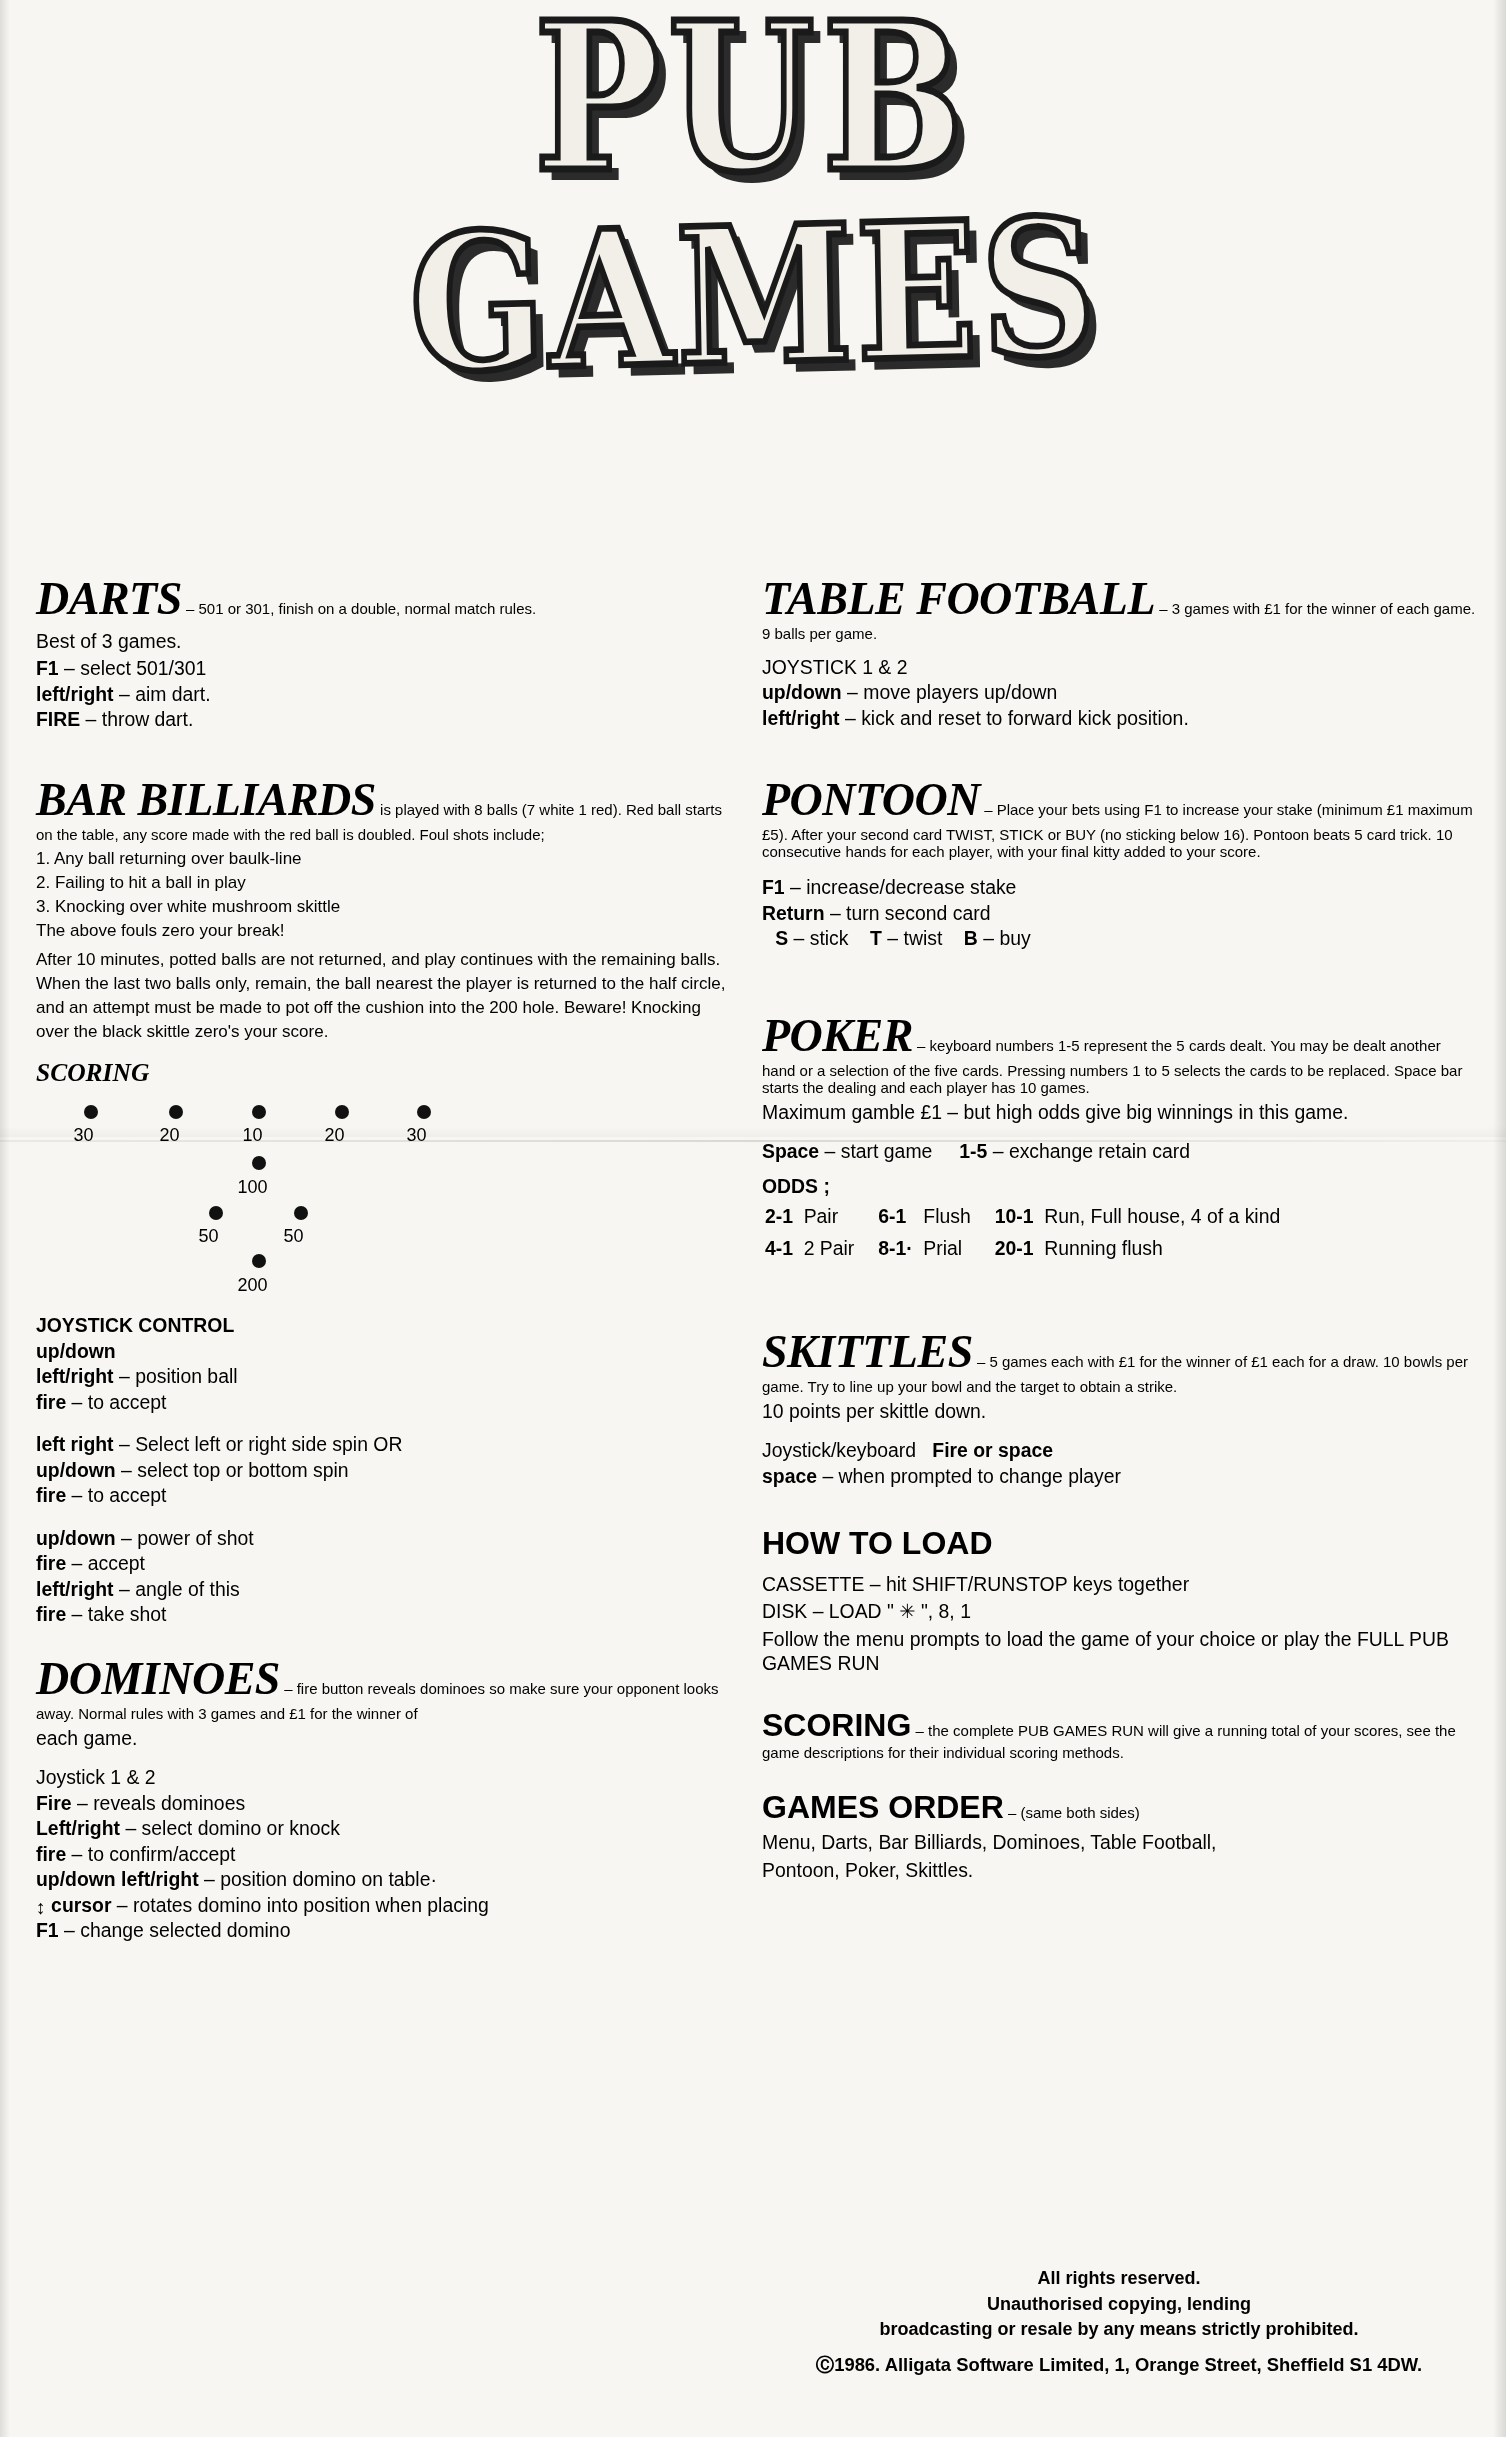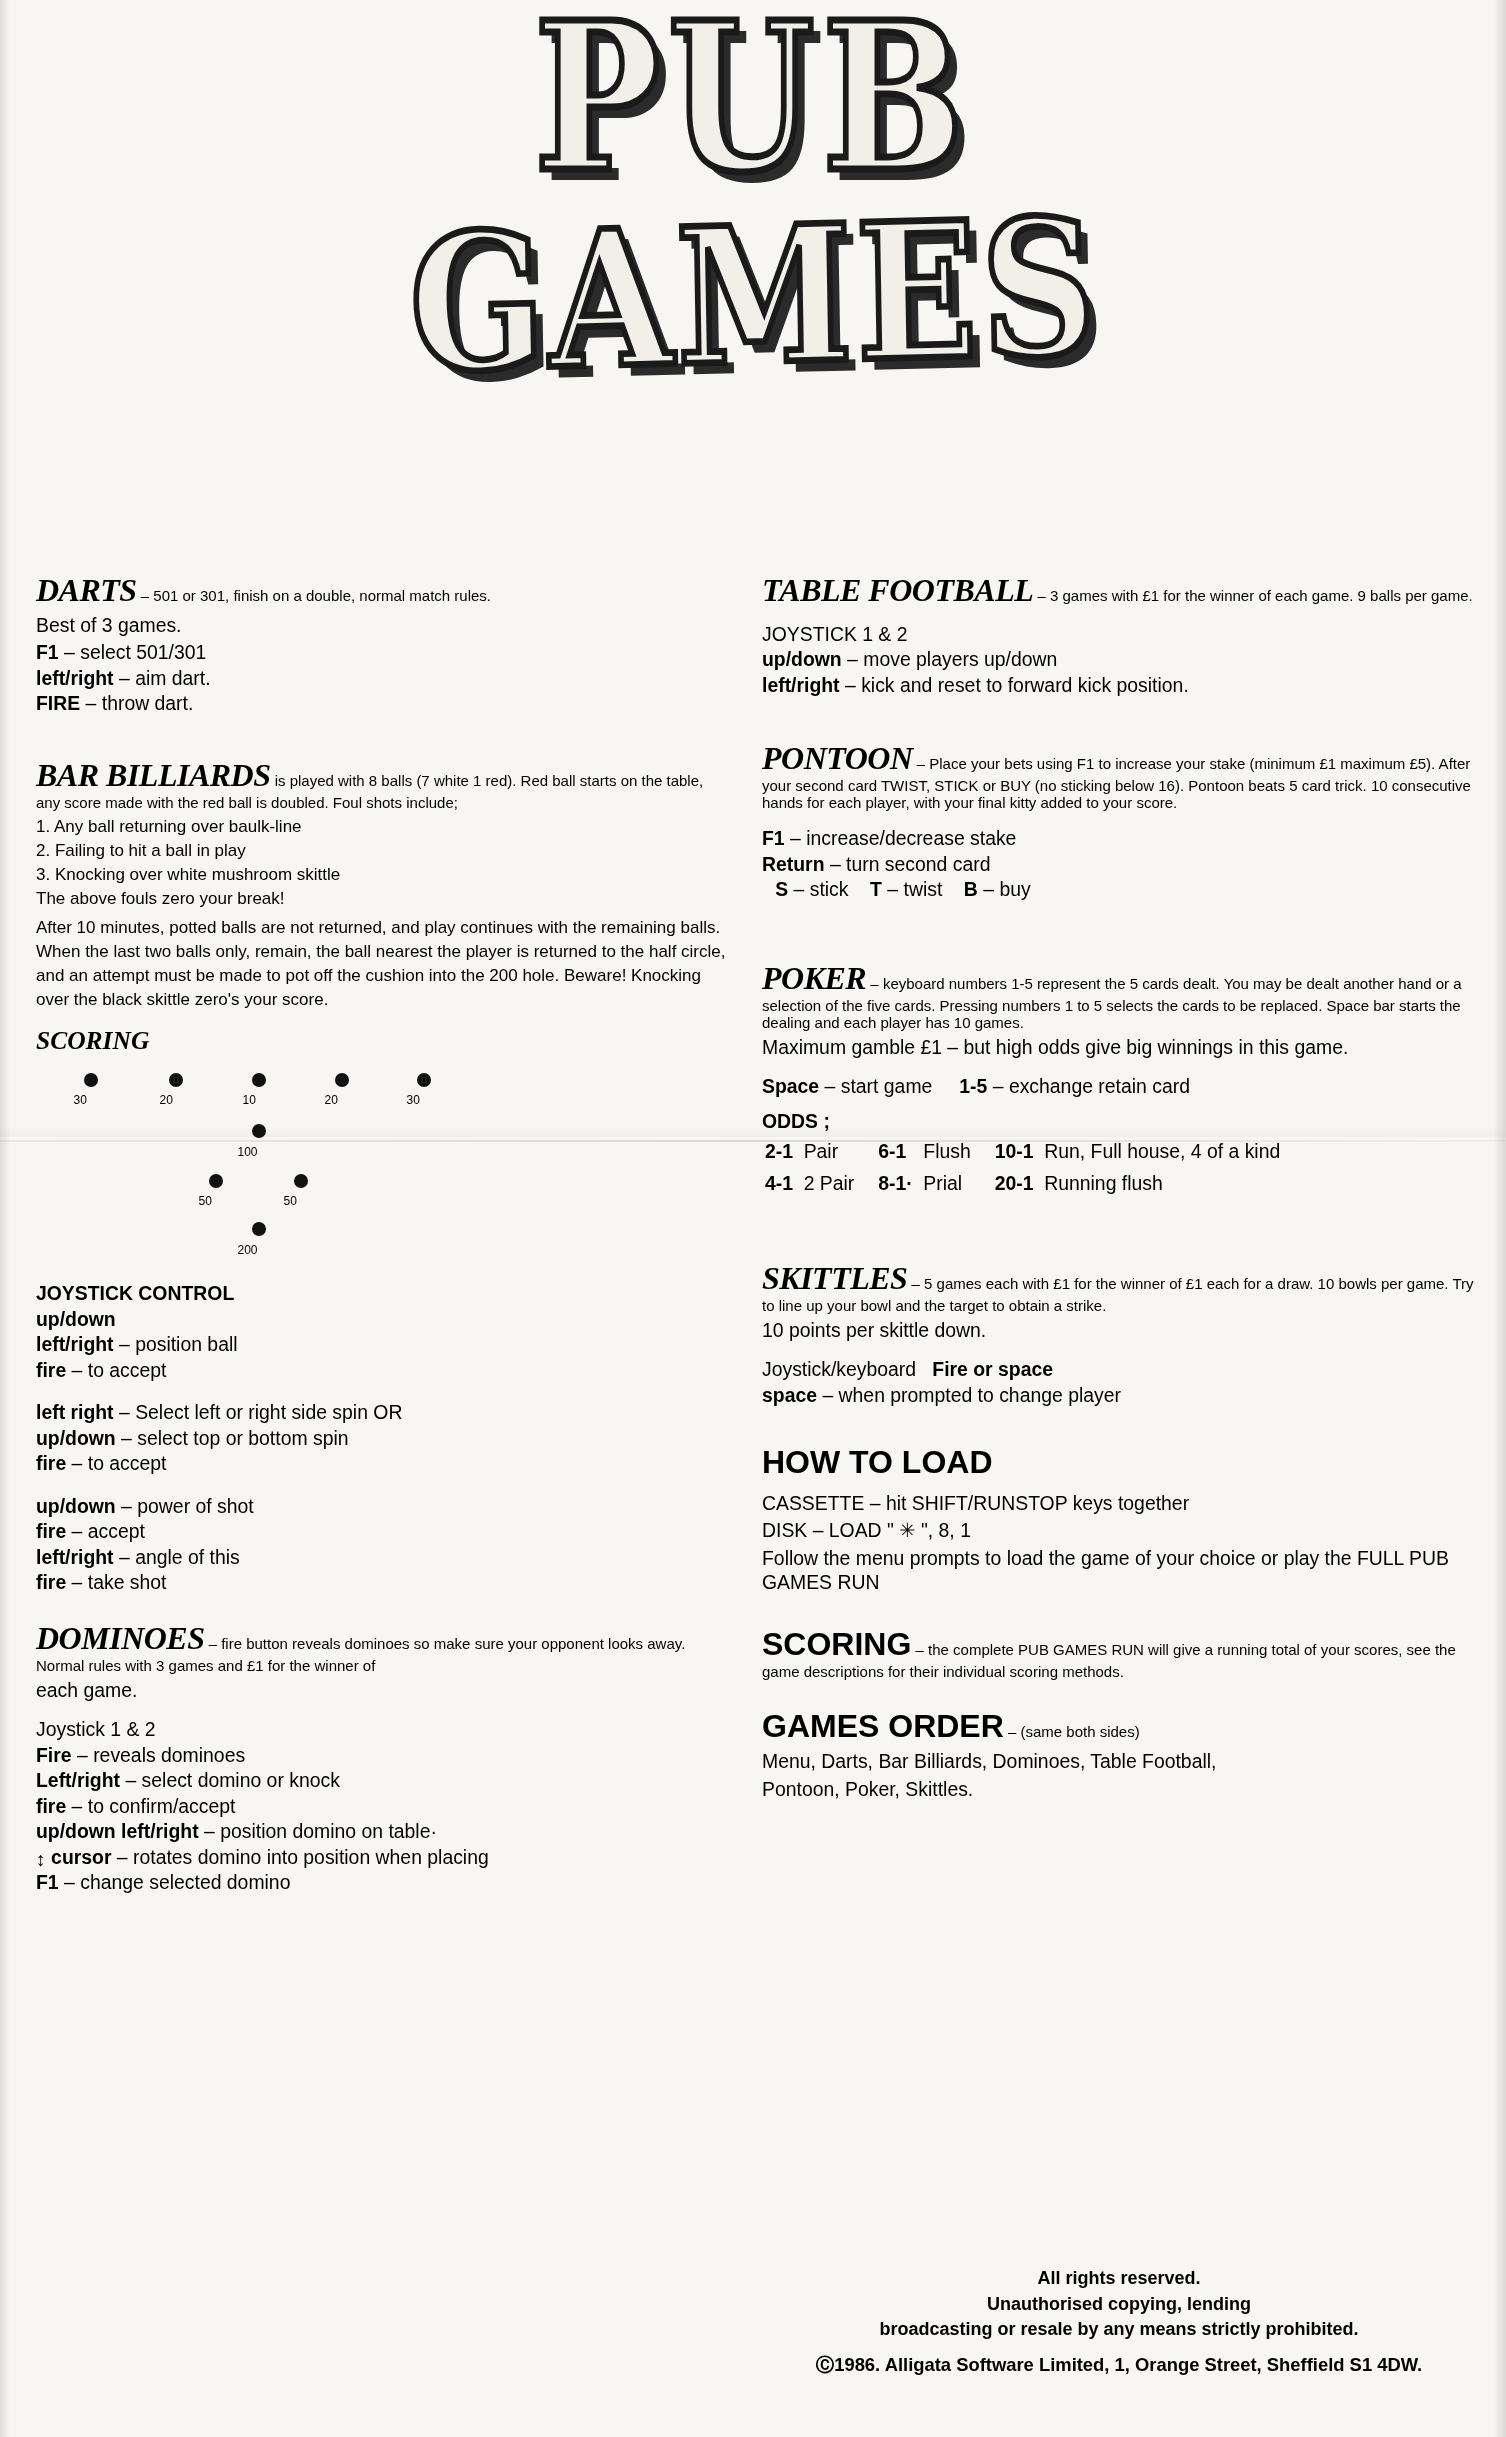--- a/index.html
+++ b/index.html
@@ -73,7 +73,7 @@
     font-family:"Liberation Serif", serif;
     font-style:italic;
     font-weight:700;
-    font-size:32px;
+    font-size:46px;
     margin:0;
     display:inline;
     letter-spacing:-0.5px;

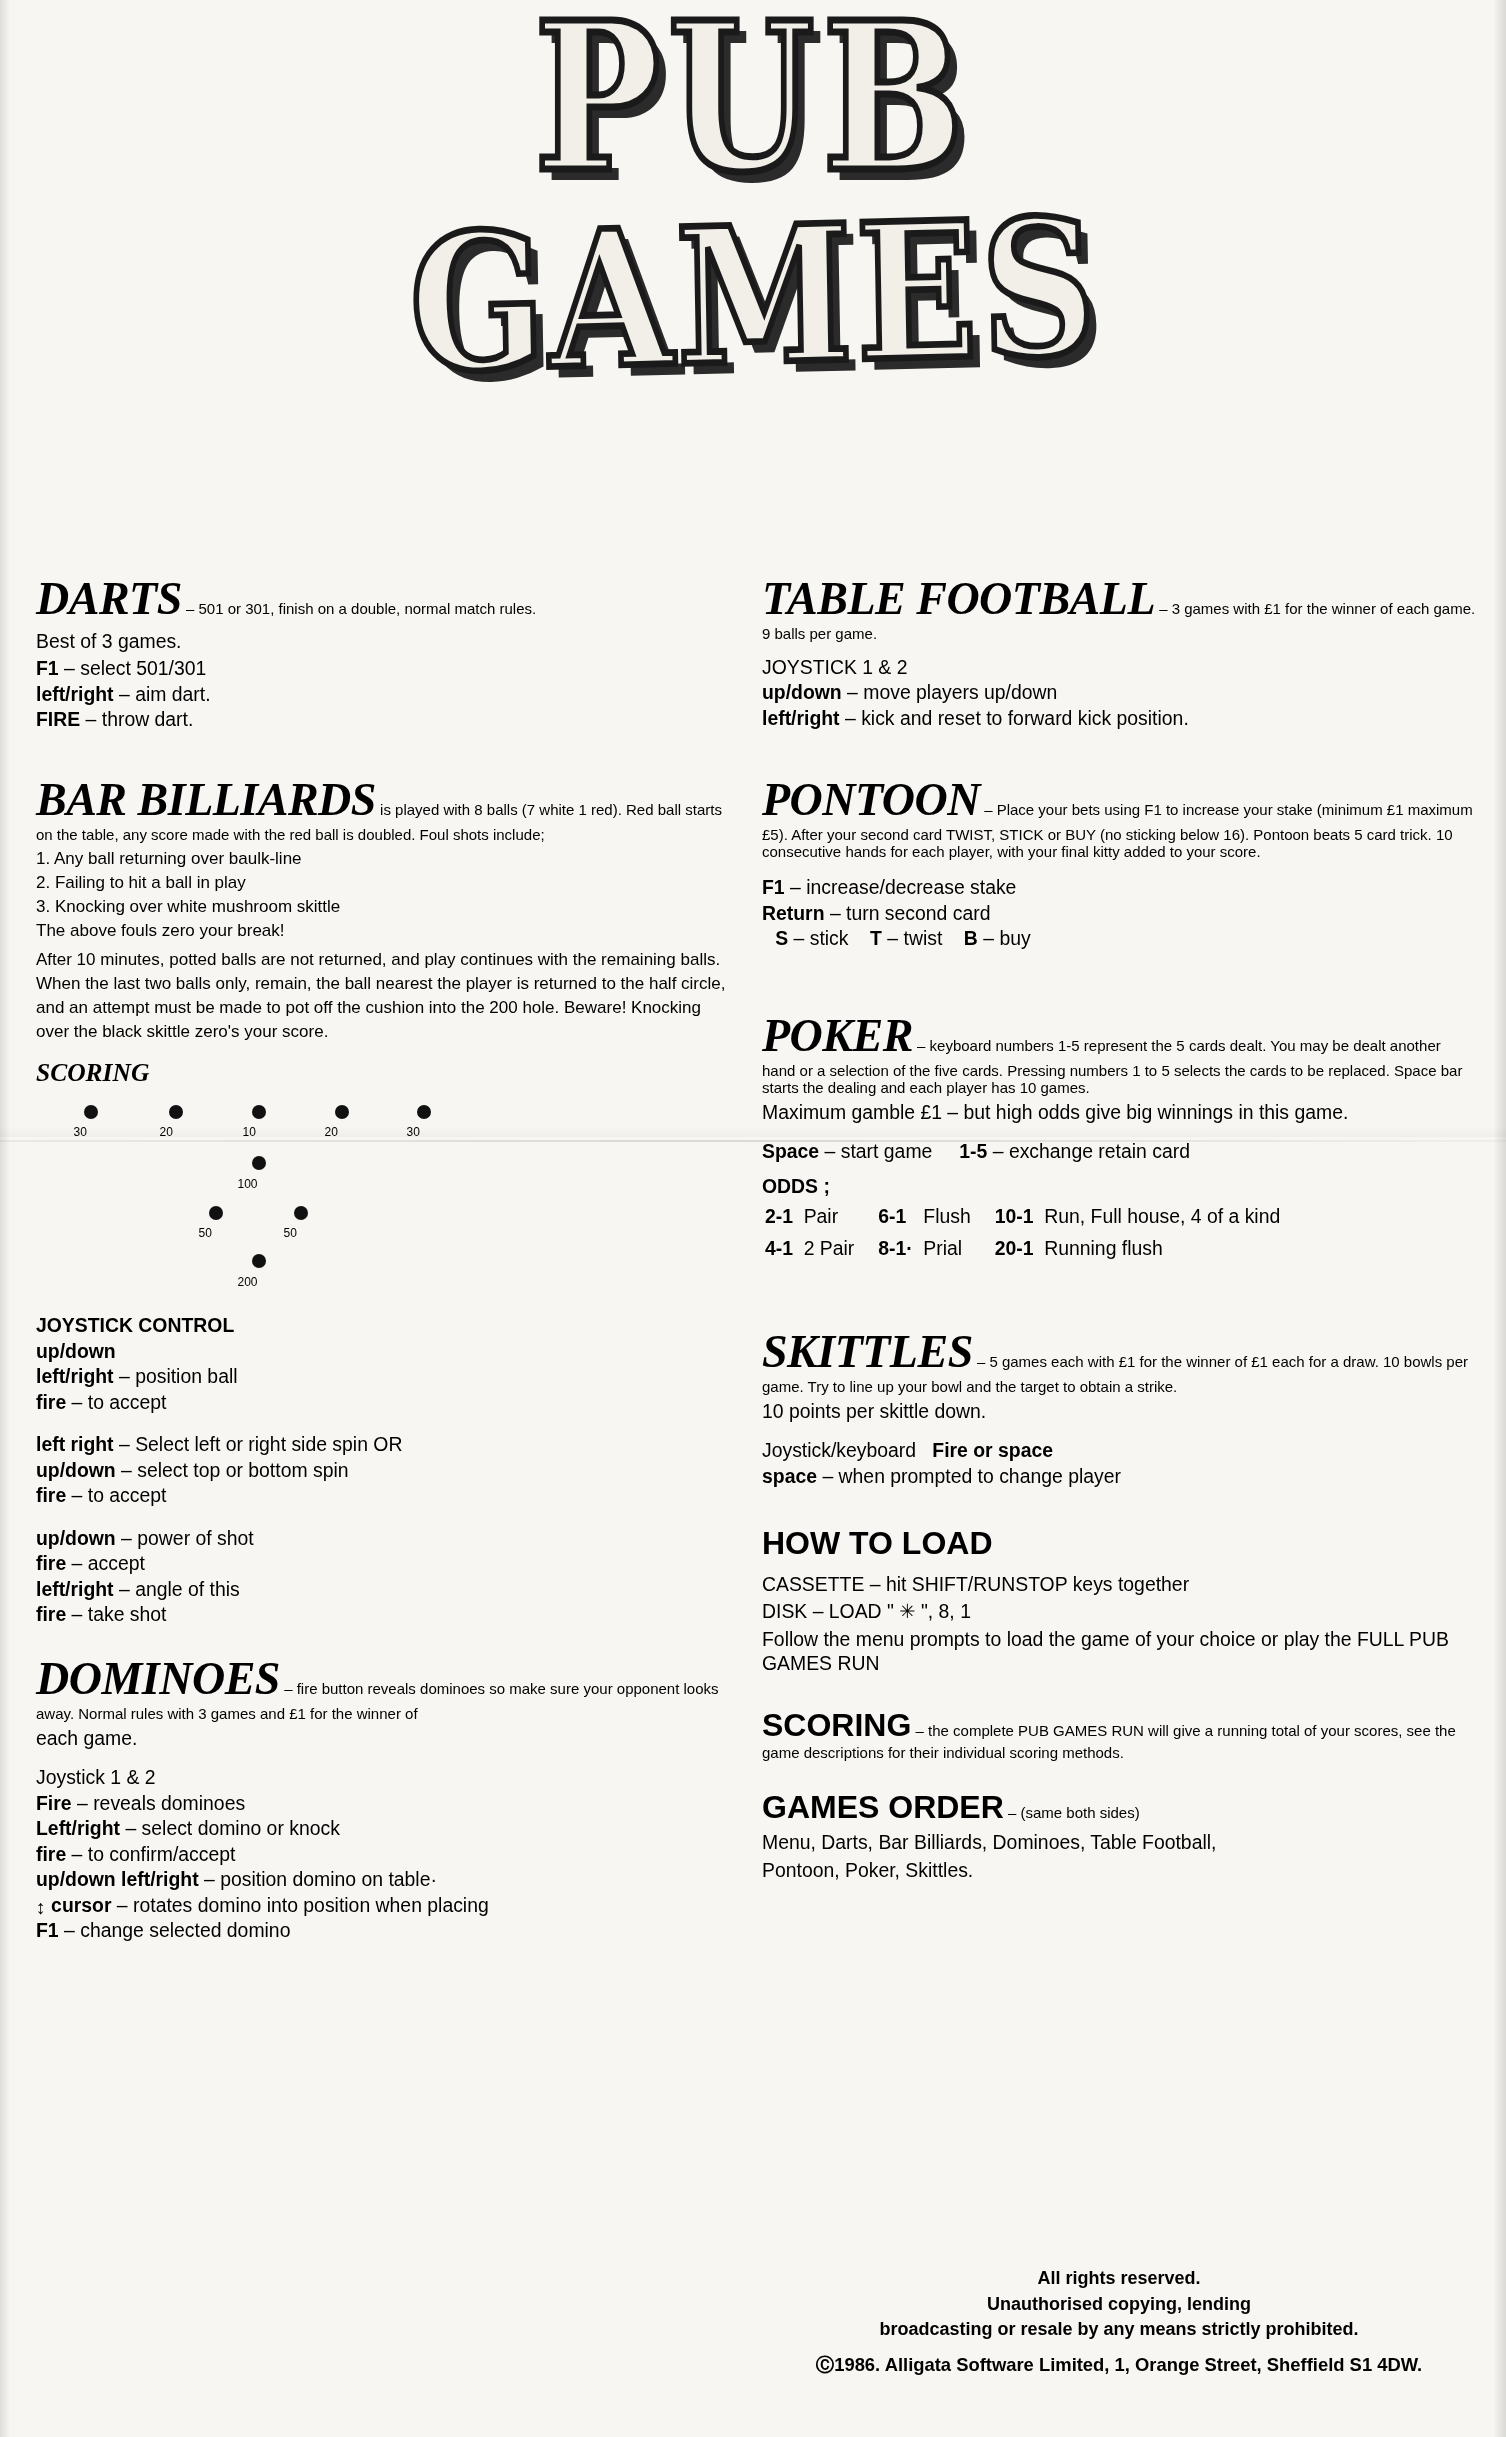--- a/index.html
+++ b/index.html
@@ -101,7 +101,7 @@
   }
   .board{position:relative;height:218px;width:653px;margin-left:9.5px;}
   .dot{position:absolute;width:14px;height:14px;border-radius:50%;background:#111;}
-  .dlab{position:absolute;font-size:12px;font-weight:400;}
+  .dlab{position:absolute;font-size:18px;font-weight:400;}
 
   .odds-table{font-size:19.4px;line-height:28px;}
   .odds-table td{padding-right:21px;vertical-align:top;font-size:19.4px;}

